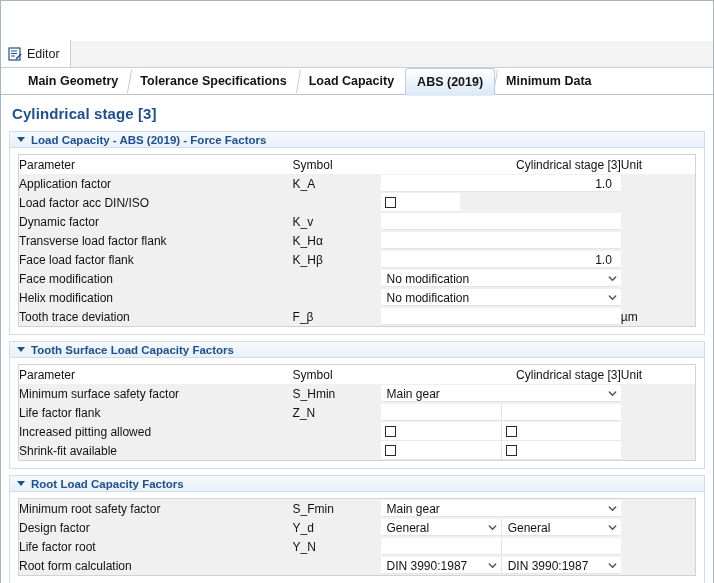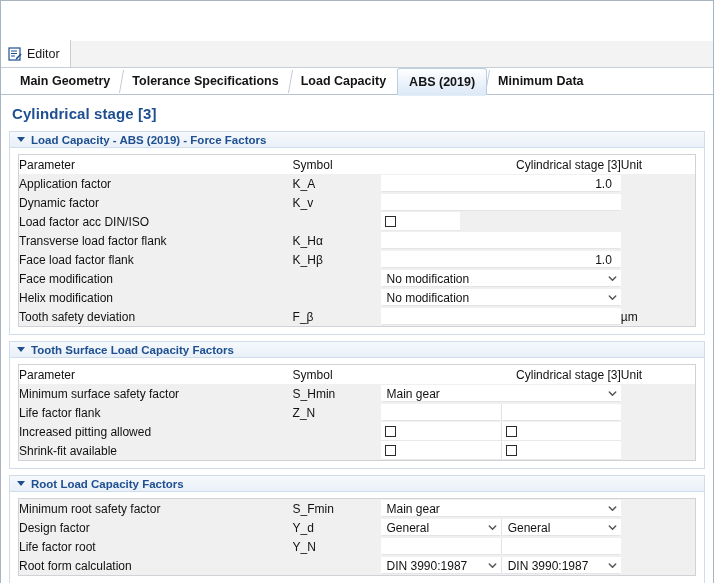--- a/index.html
+++ b/index.html
@@ -48,7 +48,7 @@
     background:#ffffff;
     border-bottom:1px solid #b6c2cf;
     display:flex;align-items:center;
-    padding-left:8px;
+    padding-left:16px;
   }
   .tab{
     position:relative;height:26px;box-sizing:border-box;

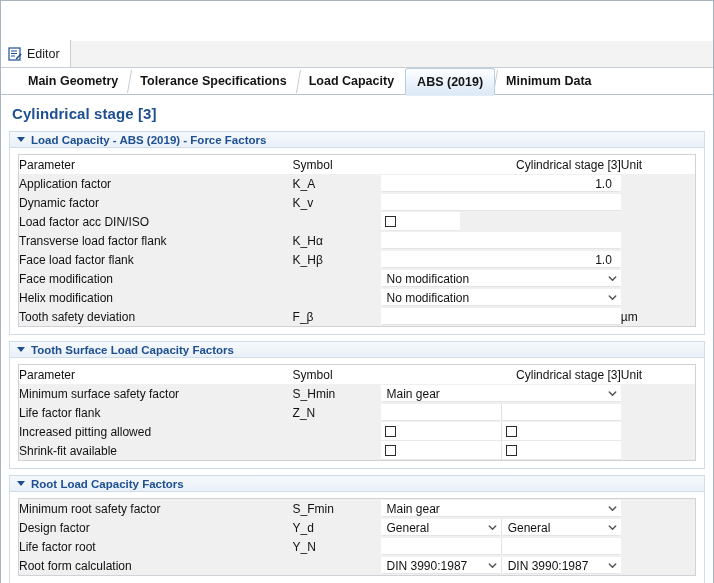--- a/index.html
+++ b/index.html
@@ -251,16 +251,6 @@
                   <td class="c-unit"></td>
                 </tr>
                 <tr>
-                  <td class="c-param">Dynamic factor</td>
-                  <td class="c-sym">K_v</td>
-                  <td class="c-val">
-                    <div class="field num">
-                      <span></span>
-                    </div>
-                  </td>
-                  <td class="c-unit"></td>
-                </tr>
-                <tr>
                   <td class="c-param">Load factor acc DIN/ISO</td>
                   <td class="c-sym"></td>
                   <td class="c-val">
@@ -268,6 +258,16 @@
                       <div class="cbwrap">
                         <span class="checkbox"></span>
                       </div>
+                    </div>
+                  </td>
+                  <td class="c-unit"></td>
+                </tr>
+                <tr>
+                  <td class="c-param">Dynamic factor</td>
+                  <td class="c-sym">K_v</td>
+                  <td class="c-val">
+                    <div class="field num">
+                      <span></span>
                     </div>
                   </td>
                   <td class="c-unit"></td>

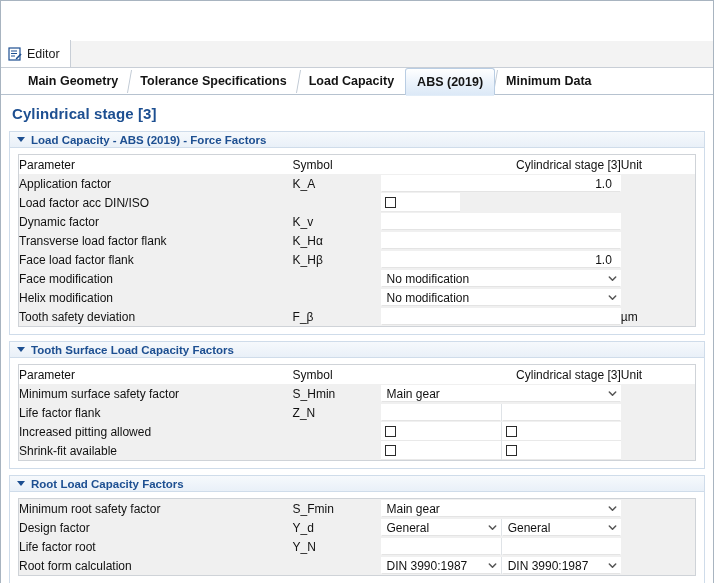--- a/index.html
+++ b/index.html
@@ -323,7 +323,7 @@
                   <td class="c-unit"></td>
                 </tr>
                 <tr>
-                  <td class="c-param">Tooth safety deviation</td>
+                  <td class="c-param">Tooth trace deviation</td>
                   <td class="c-sym">F_β</td>
                   <td class="c-val">
                     <div class="field num">

